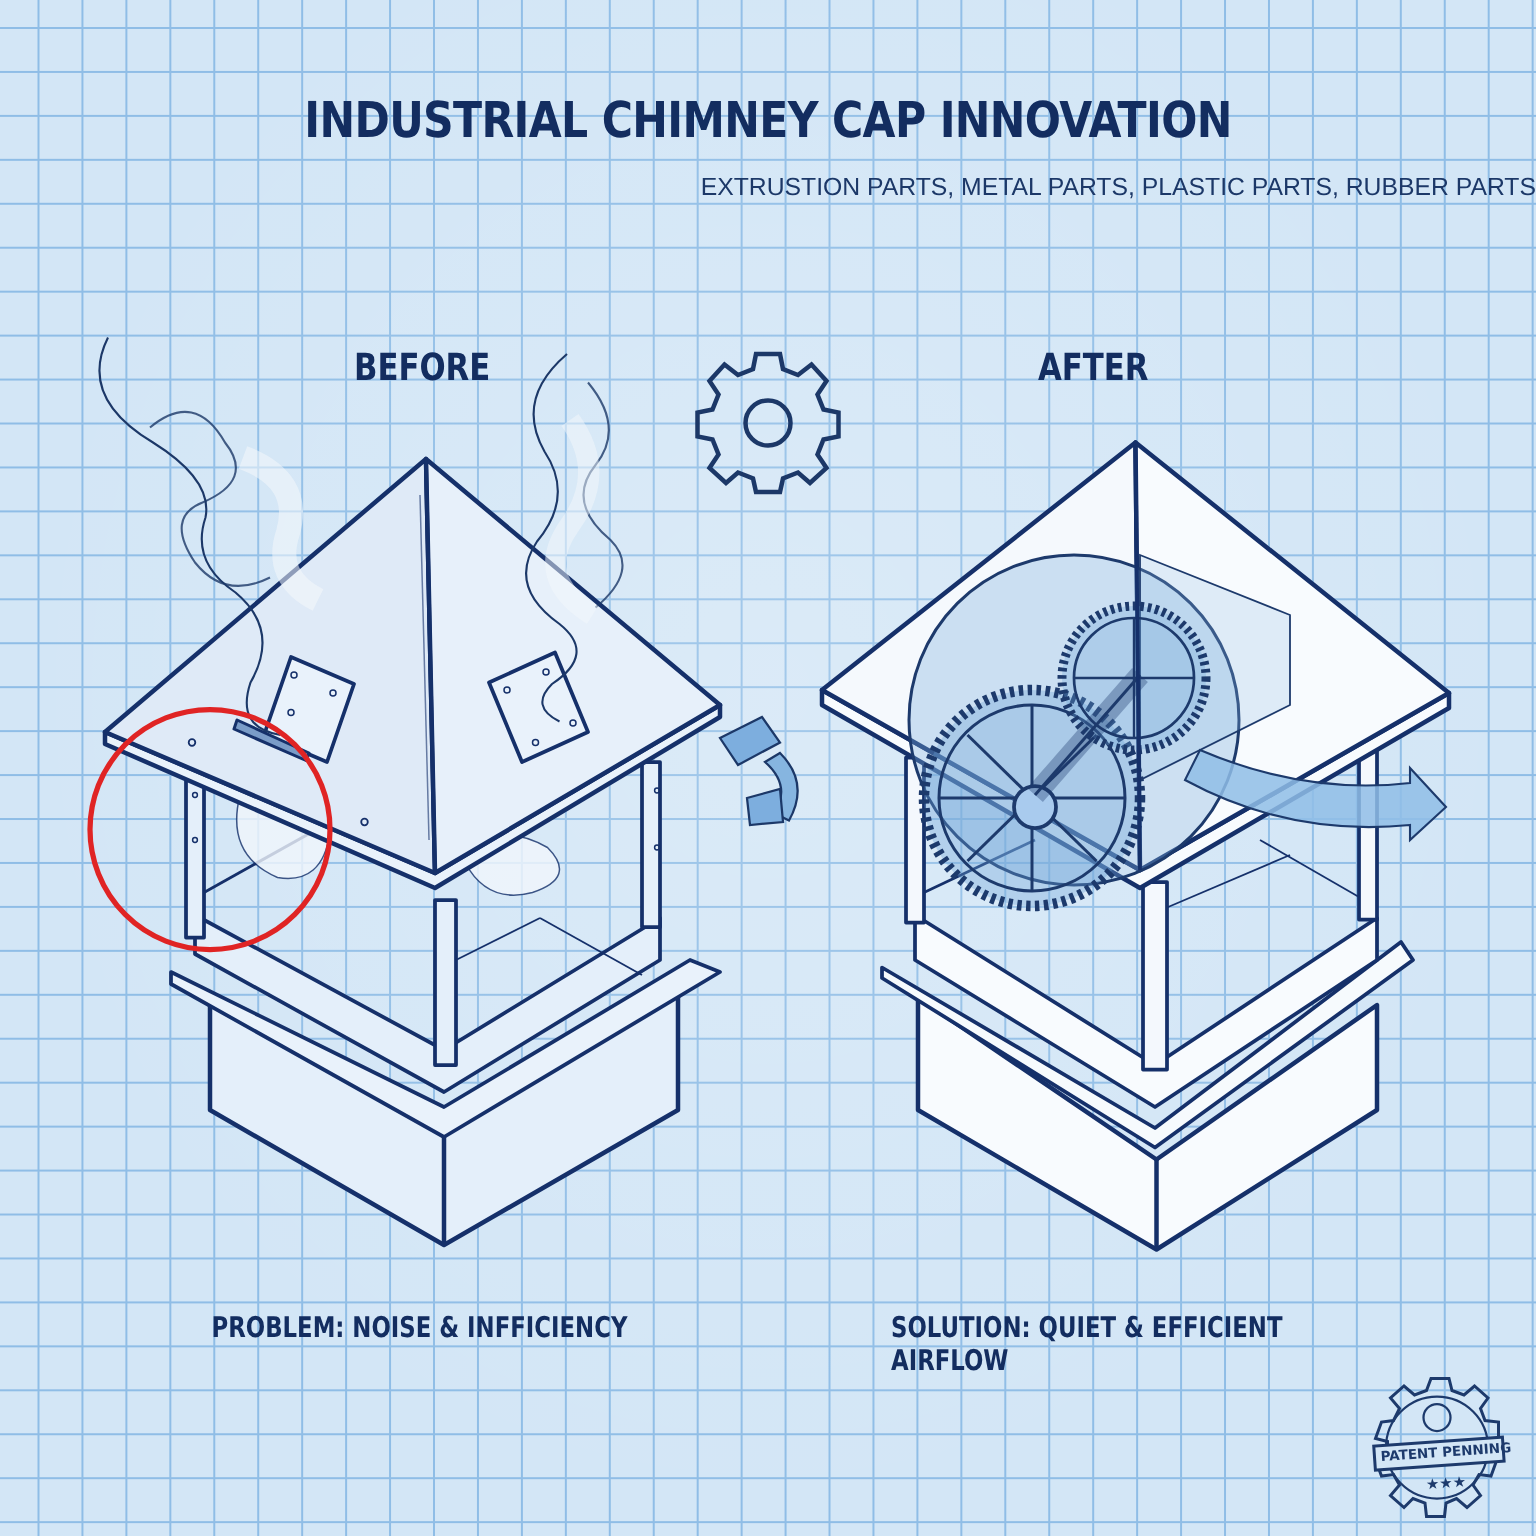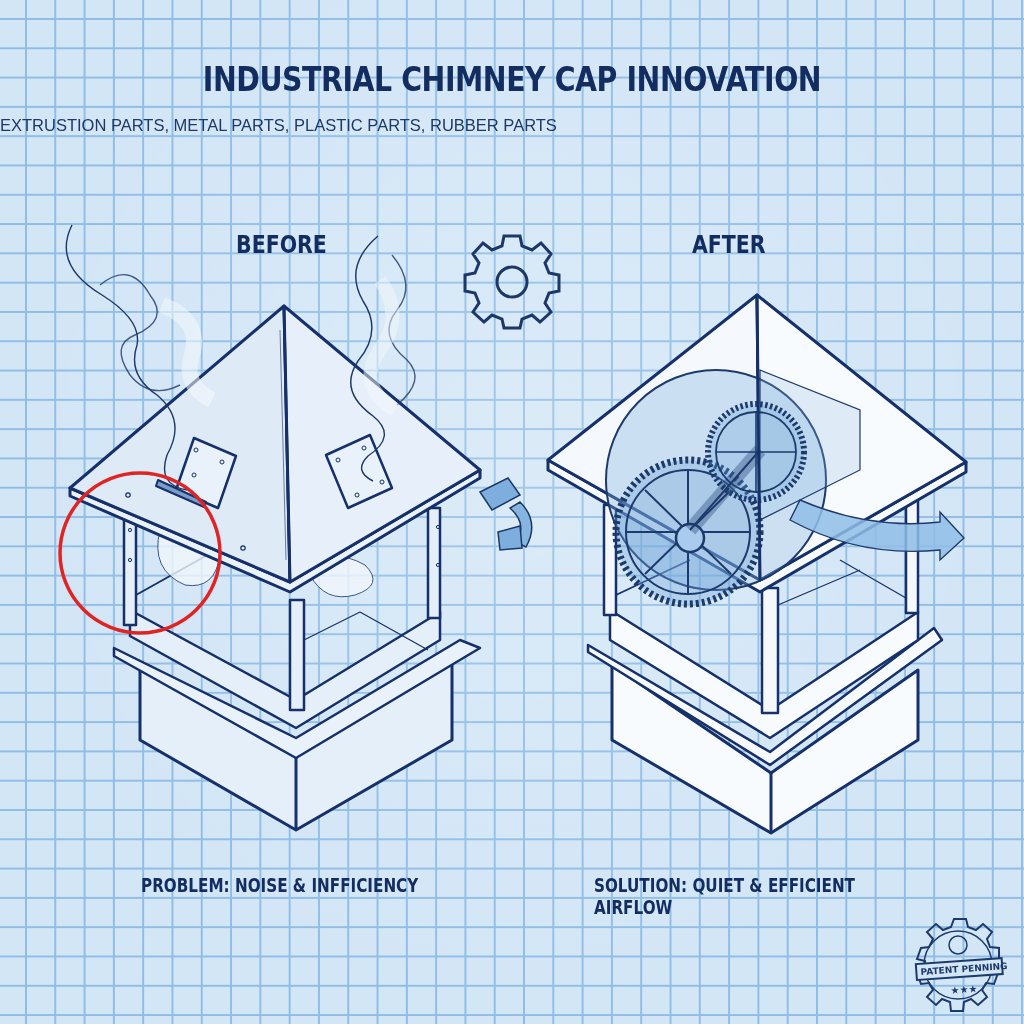--- a/index.html
+++ b/index.html
@@ -26,7 +26,7 @@
     transform: scaleX(0.86); transform-origin: center;
   }
   .subtitle {
-    position: absolute; left: 0; width: 1024px; top: 116px; text-align: left;
+    position: absolute; left: 0; width: 1024px; top: 116px; text-align: right;
     font-family: "Liberation Sans", sans-serif; font-size: 16.5px; color: #1c3868;
   }
   .label {

